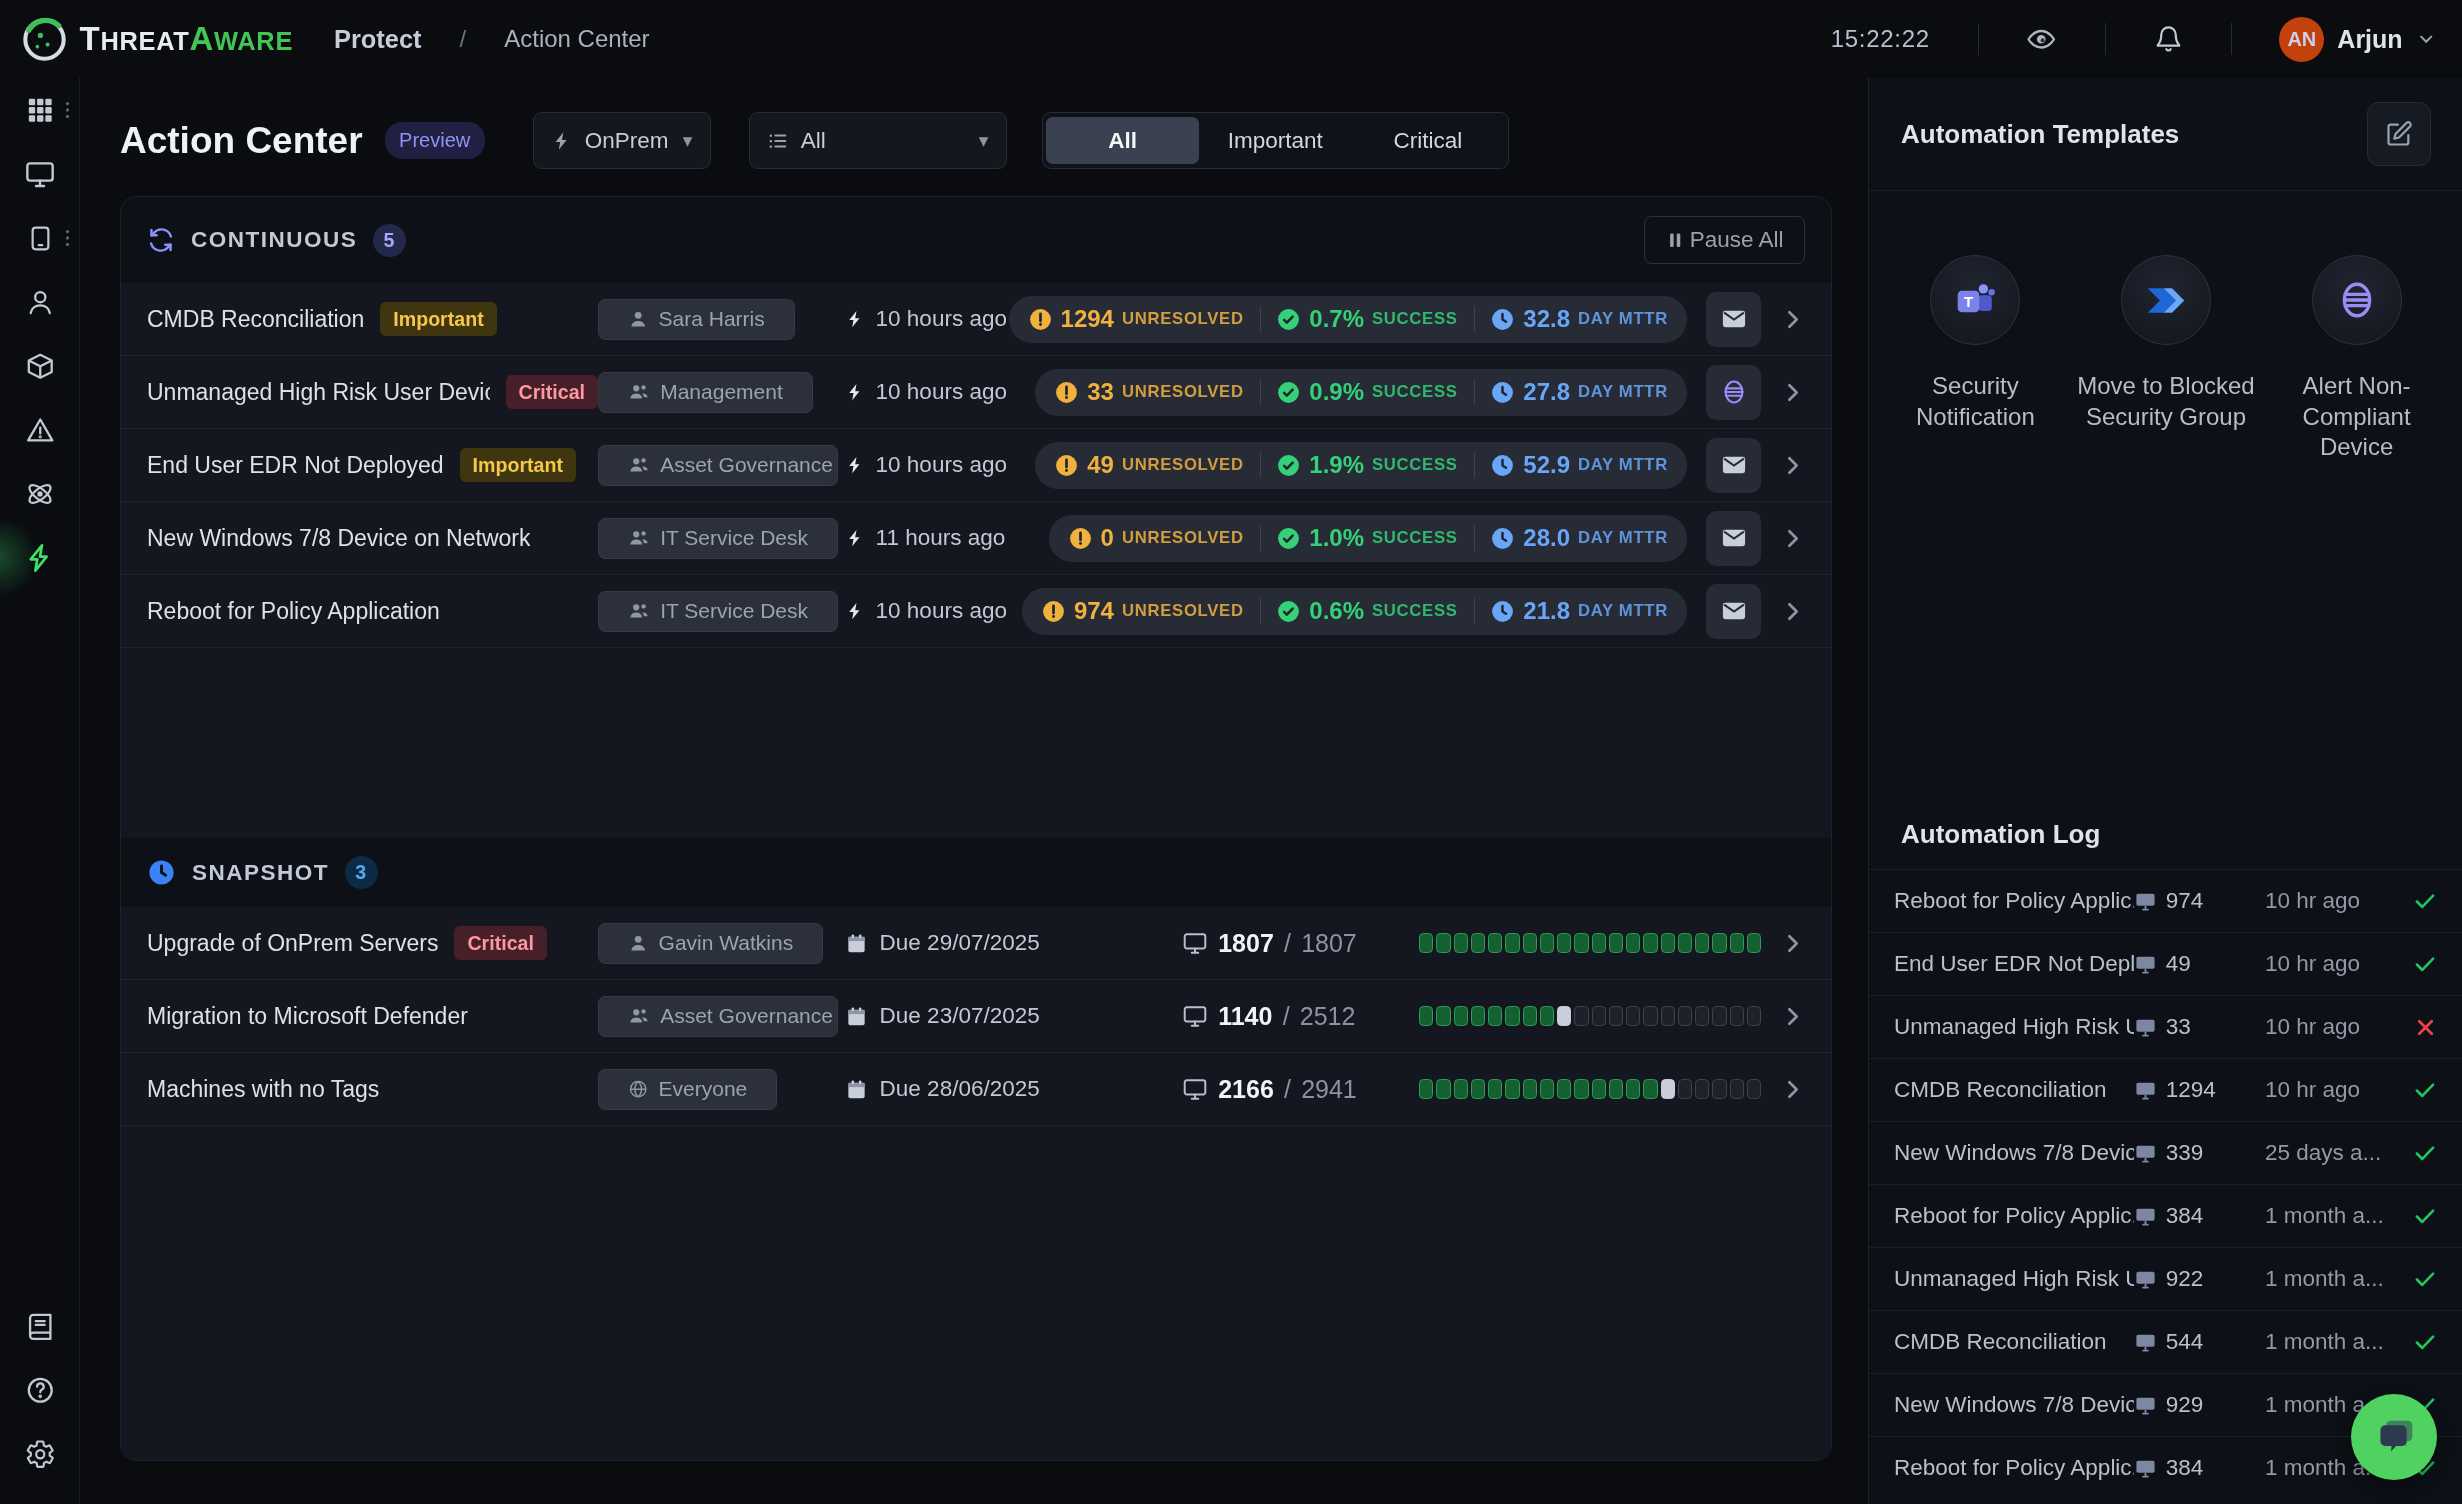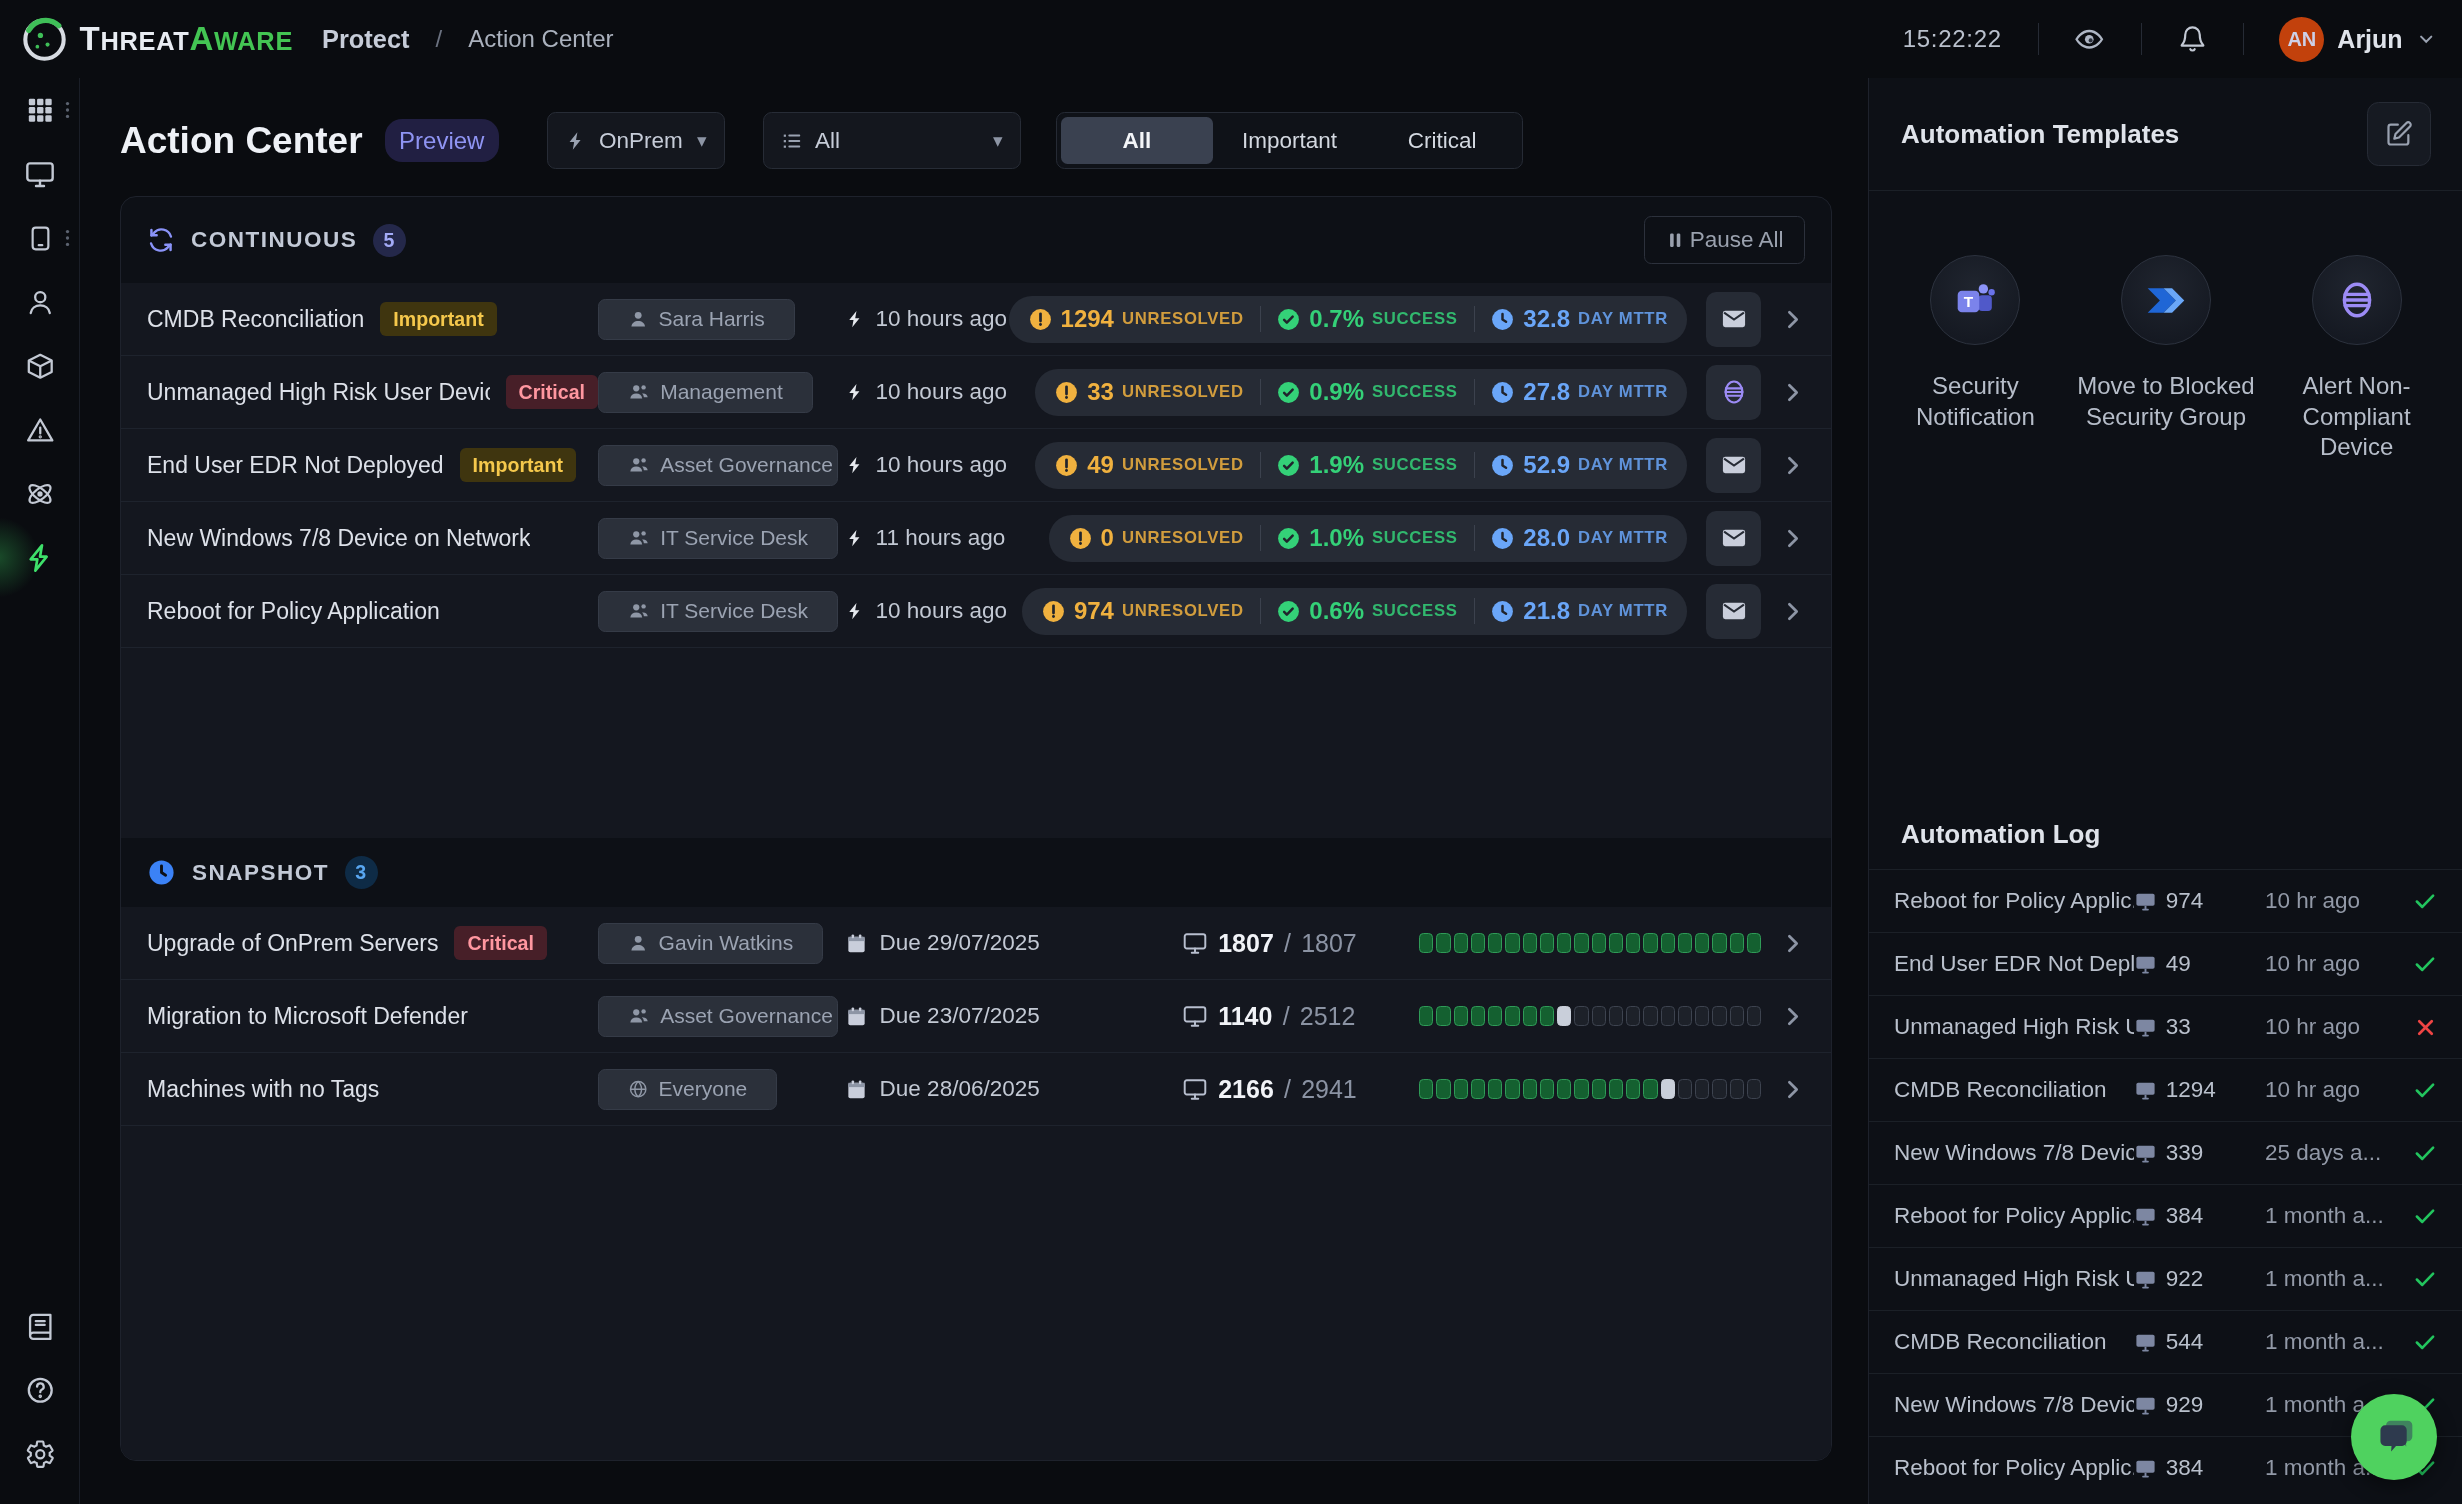--- a/index.html
+++ b/index.html
@@ -15,7 +15,7 @@
   
   .topbar {
     position:absolute; top:0; left:0; right:0; height:78px;
-    display:flex; align-items:center; padding:0 26px 0 20.4px; gap:4px;
+    display:flex; align-items:center; padding:0 26px 0 20.4px; gap:16px;
     background:#0a0c10; z-index:6;
   }
   .brand { display:flex; align-items:center; gap:10.2px; cursor:pointer; }

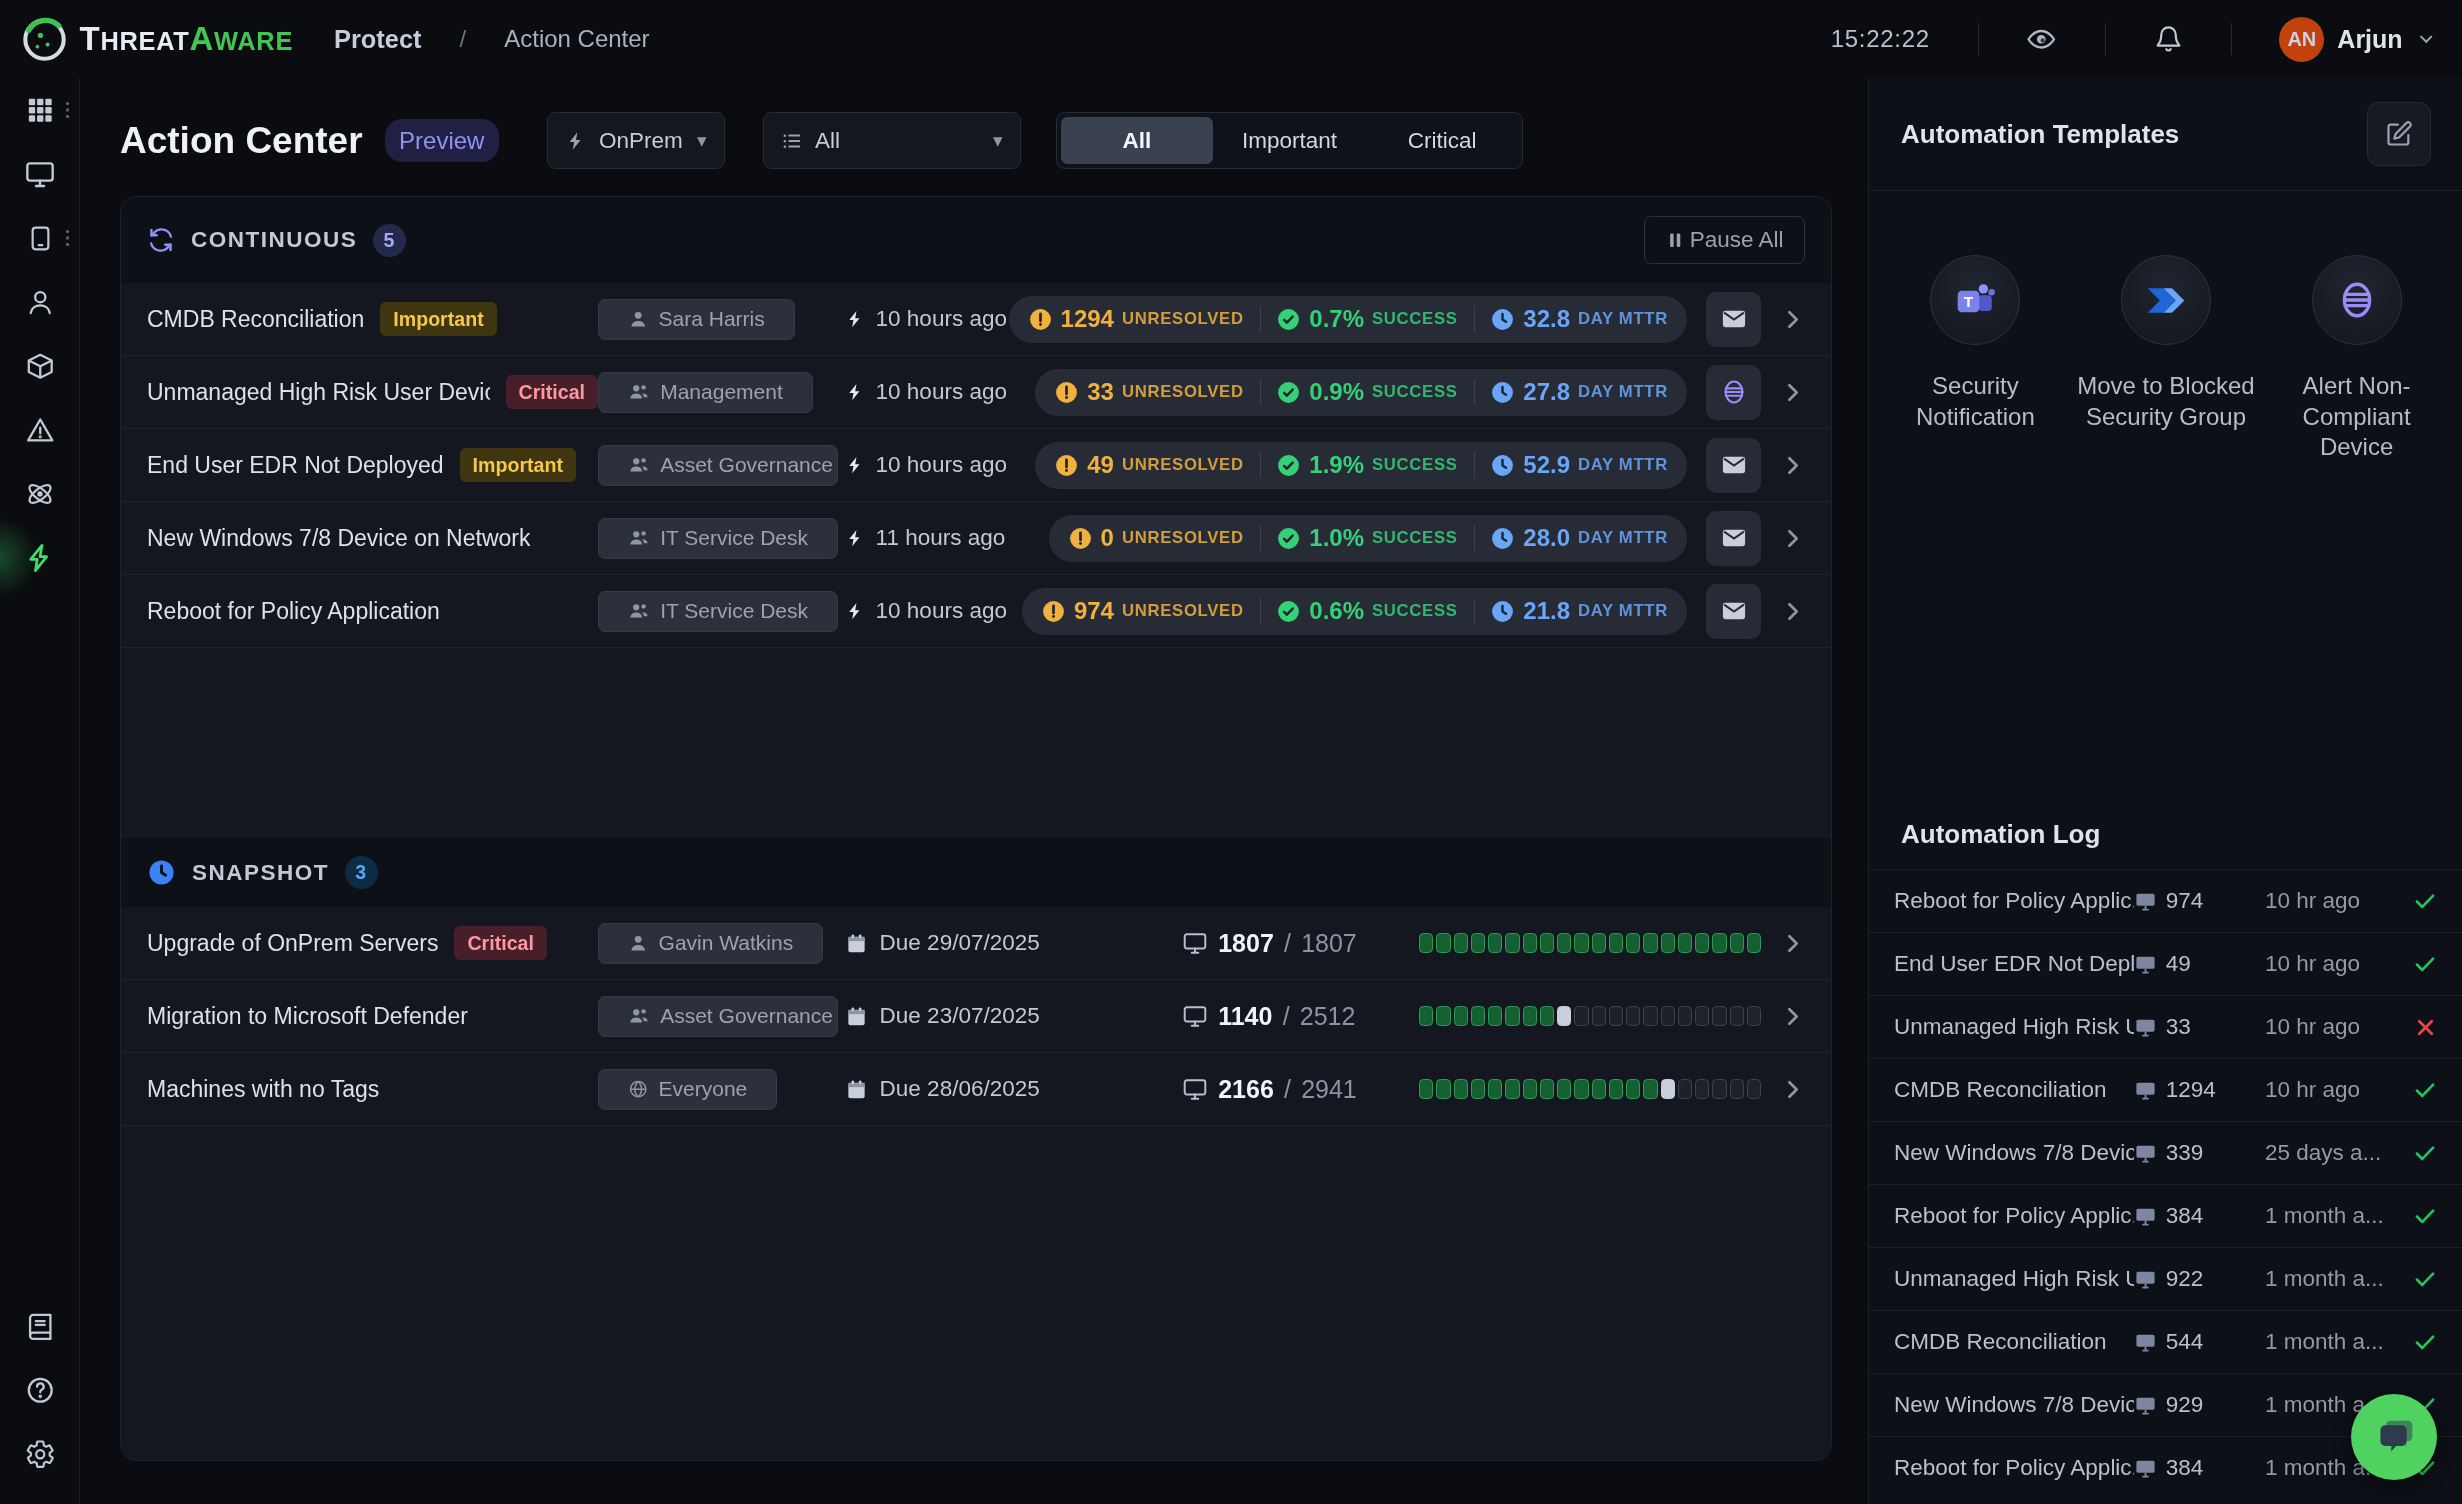--- a/index.html
+++ b/index.html
@@ -63,7 +63,7 @@
   }
   .page-title { font-size:37px; font-weight:700; color:#eef1f6; }
   .preview-badge {
-    margin-left:22px; background:#211f42; color:#8f94f3; font-size:24px;
+    margin-left:22px; background:#211f42; color:#8f94f3; font-size:20px;
     padding:7.3px 14.5px; border-radius:17px;
   }
   .dropdown {

